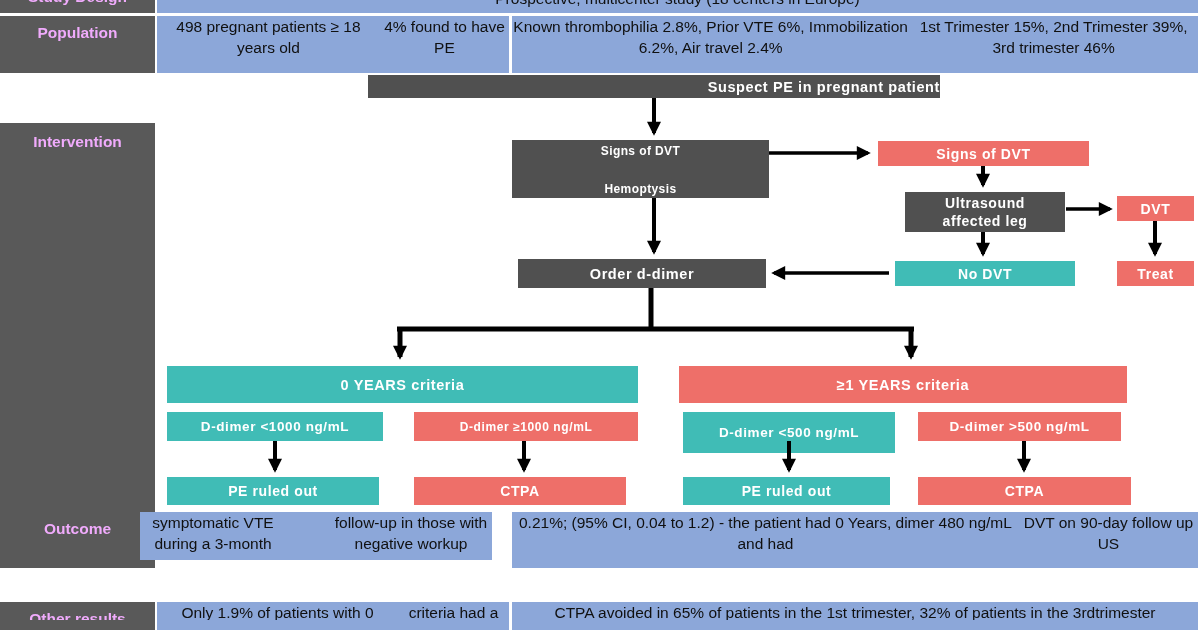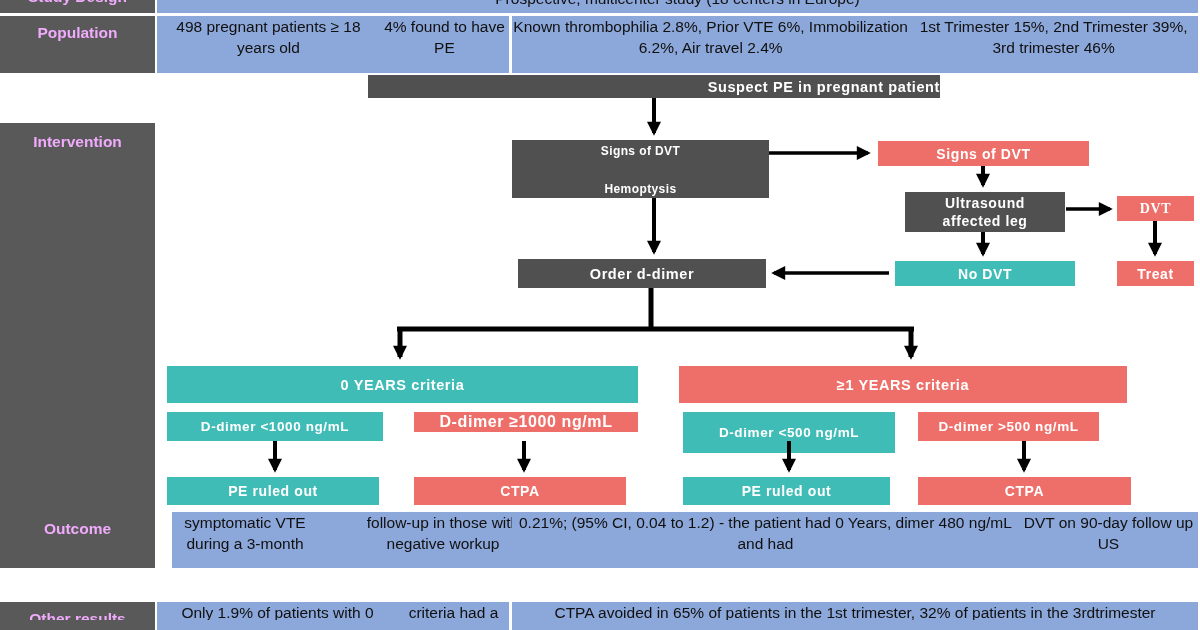--- a/index.html
+++ b/index.html
@@ -67,7 +67,7 @@
   <span>Ultrasound</span>
   <span>affected leg</span>
 </div>
-<div class="fc coral" style="left:1117px;top:196px;width:77px;height:25px;font-size:14px;font-family:Liberation Serif, serif;">
+<div class="fc coral" style="left:1117px;top:196px;width:77px;height:25px;font-size:14px;">
   <span>DVT</span>
 </div>
 <div class="fc teal" style="left:895px;top:261px;width:180px;height:25px;font-size:14px;">

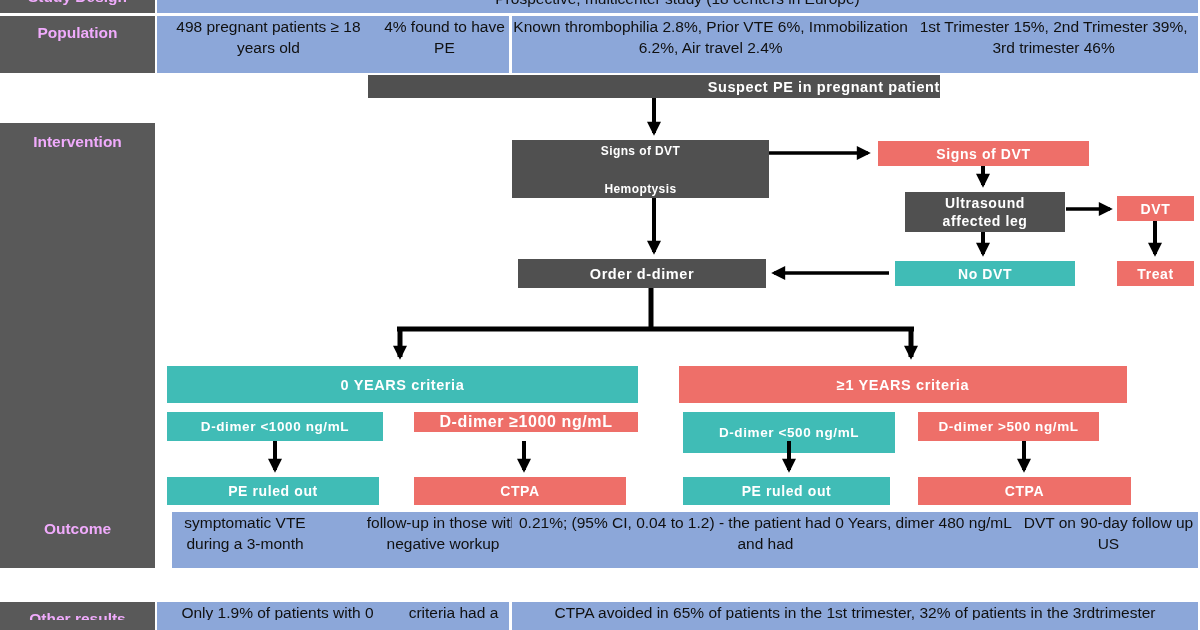--- a/index.html
+++ b/index.html
@@ -88,7 +88,7 @@
 <div class="fc teal" style="left:167px;top:412px;width:216px;height:29px;font-size:13.5px;">
   <span>D-dimer &lt;1000 ng/mL</span>
 </div>
-<div class="fc coral" style="left:414px;top:412px;width:224px;height:20px;font-size:16px;">
+<div class="fc coral" style="left:414px;top:412px;width:224px;height:29px;font-size:12px;">
   <span>D-dimer ≥1000 ng/mL</span>
 </div>
 <div class="fc teal" style="left:683px;top:412px;width:212px;height:41px;font-size:13.5px;">

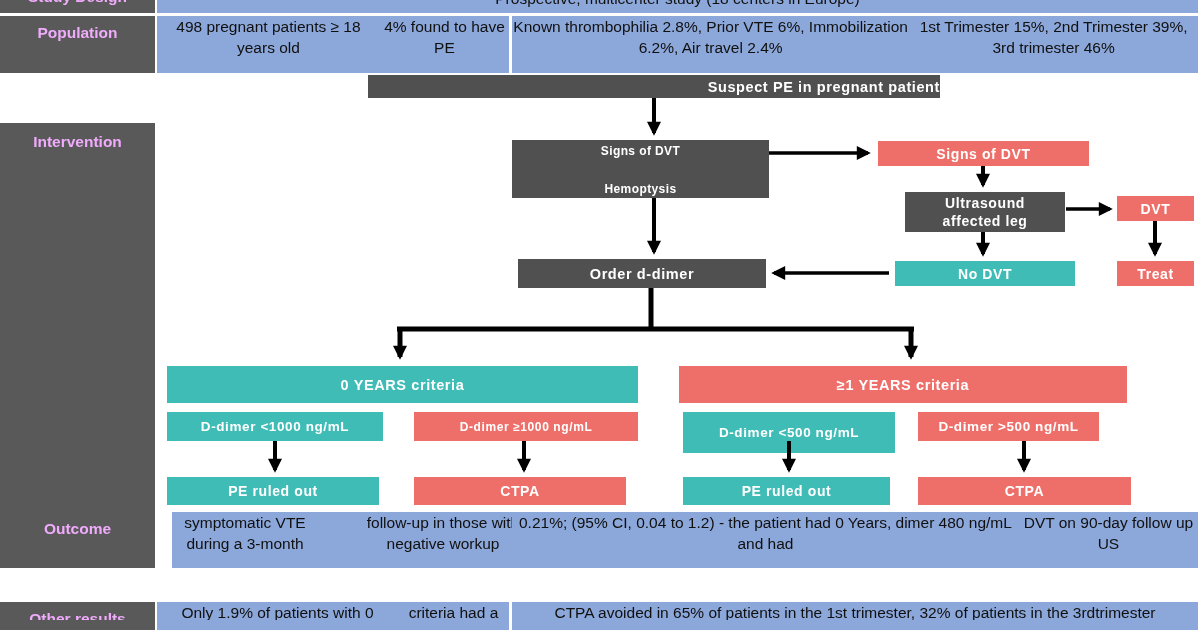--- a/index.html
+++ b/index.html
@@ -94,7 +94,7 @@
 <div class="fc teal" style="left:683px;top:412px;width:212px;height:41px;font-size:13.5px;">
   <span>D-dimer &lt;500 ng/mL</span>
 </div>
-<div class="fc coral" style="left:918px;top:412px;width:181px;height:29px;font-size:13.5px;">
+<div class="fc coral" style="left:918px;top:412px;width:203px;height:29px;font-size:13.5px;">
   <span>D-dimer &gt;500 ng/mL</span>
 </div>
 <div class="fc teal" style="left:167px;top:477px;width:212px;height:28px;font-size:14px;">

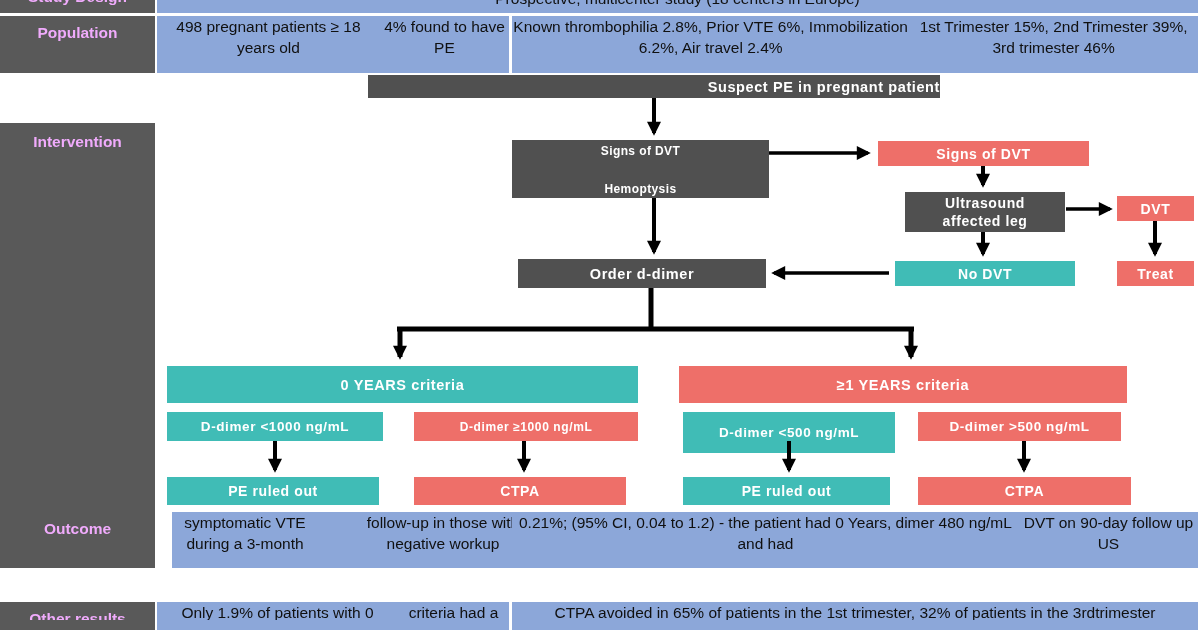--- a/index.html
+++ b/index.html
@@ -140,7 +140,7 @@
   <div class="abs label-cell" style="left:0;top:0;width:155px;height:56px;padding-top:8px;text-align:center;">
     <span>Outcome</span>
   </div>
-  <div class="abs blue-cell" style="left:172px;top:0;width:352px;height:56px;gap:44px;">
+  <div class="abs blue-cell" style="left:140px;top:0;width:352px;height:48px;gap:44px;">
     <div>symptomatic VTE during a 3-month</div>
     <div>follow-up in those with negative workup</div>
   </div>

